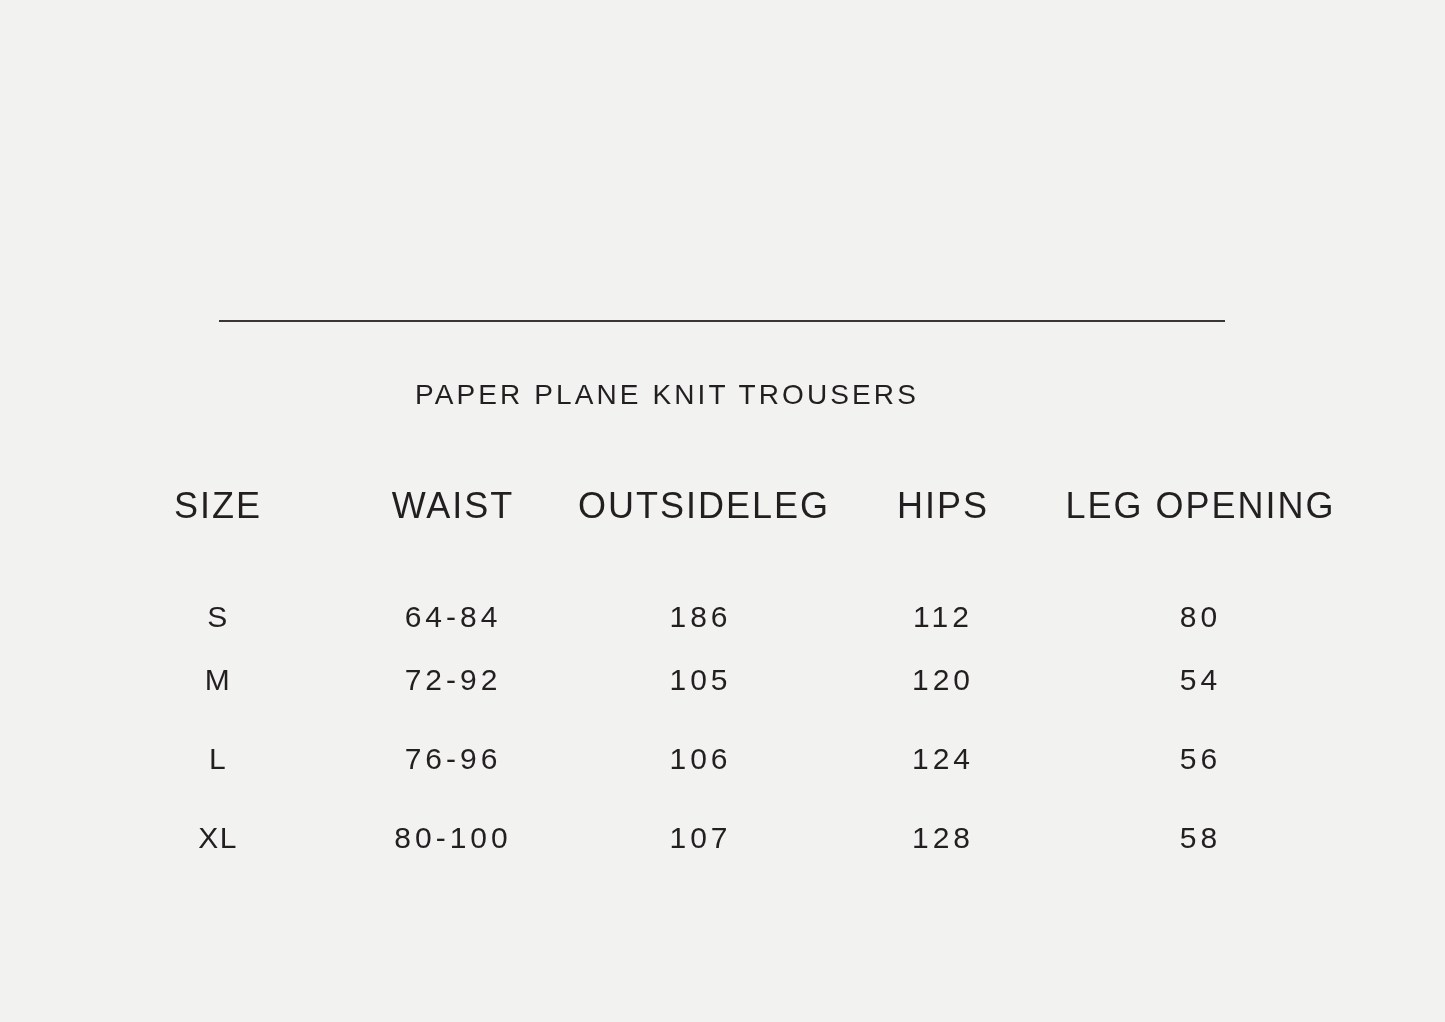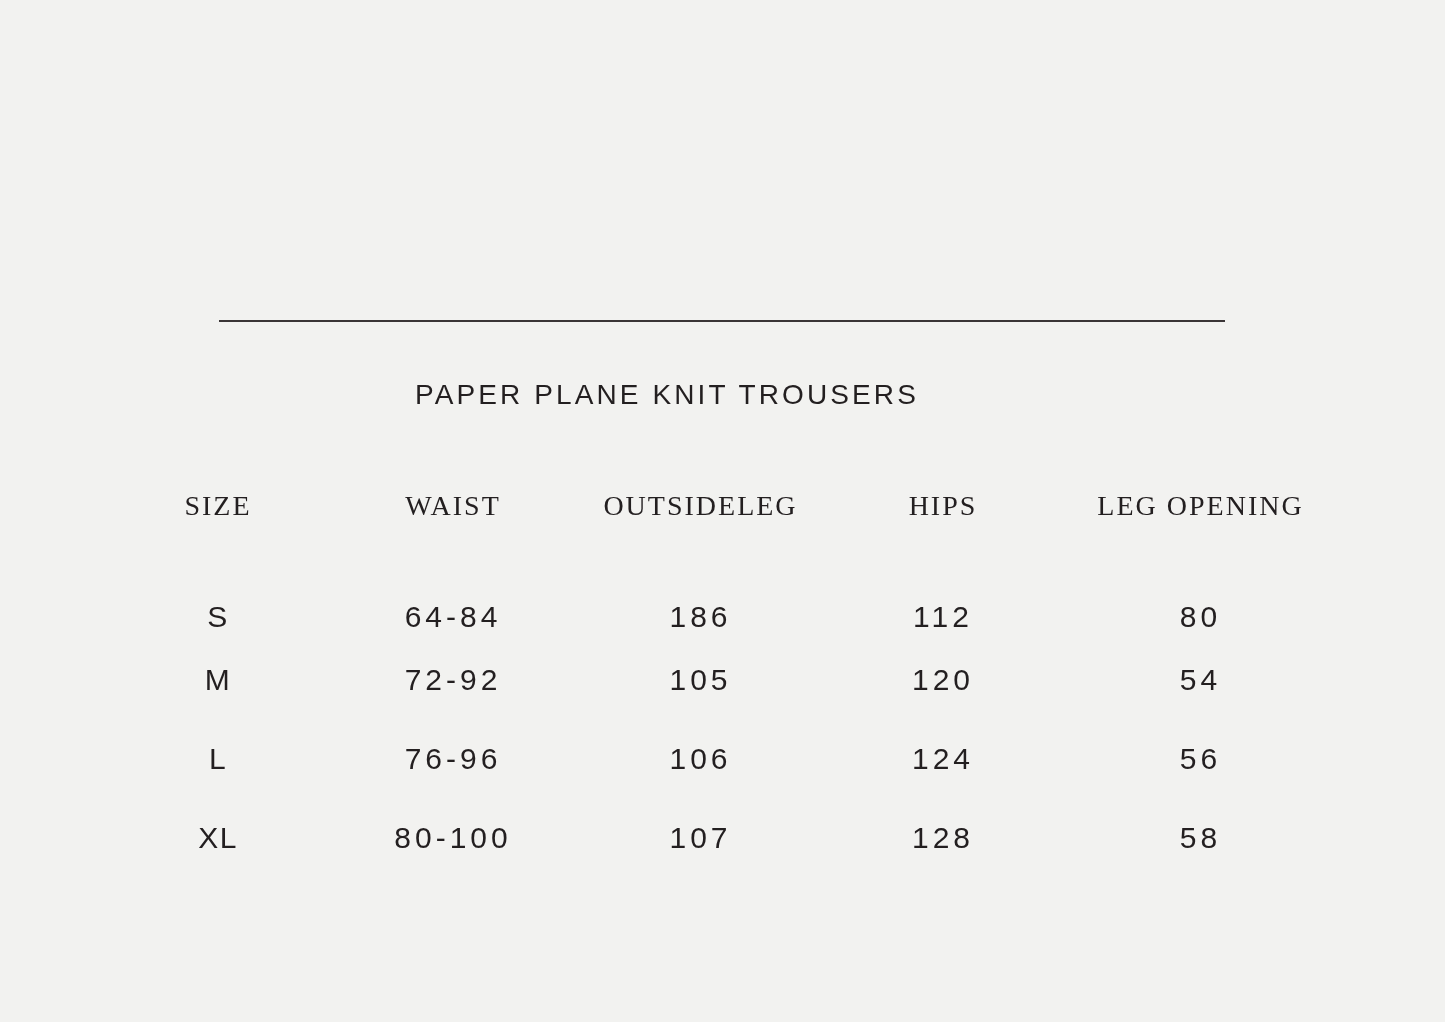--- a/index.html
+++ b/index.html
@@ -86,10 +86,9 @@
   }
   .size-table th {
     font-weight: 400;
-    font-size: 28px;
+    font-size: 36px;
     height: 56px;
     letter-spacing: 2.0px;
-    font-family: Liberation Serif, serif;
   }
   .size-table td {
     font-weight: 400;

